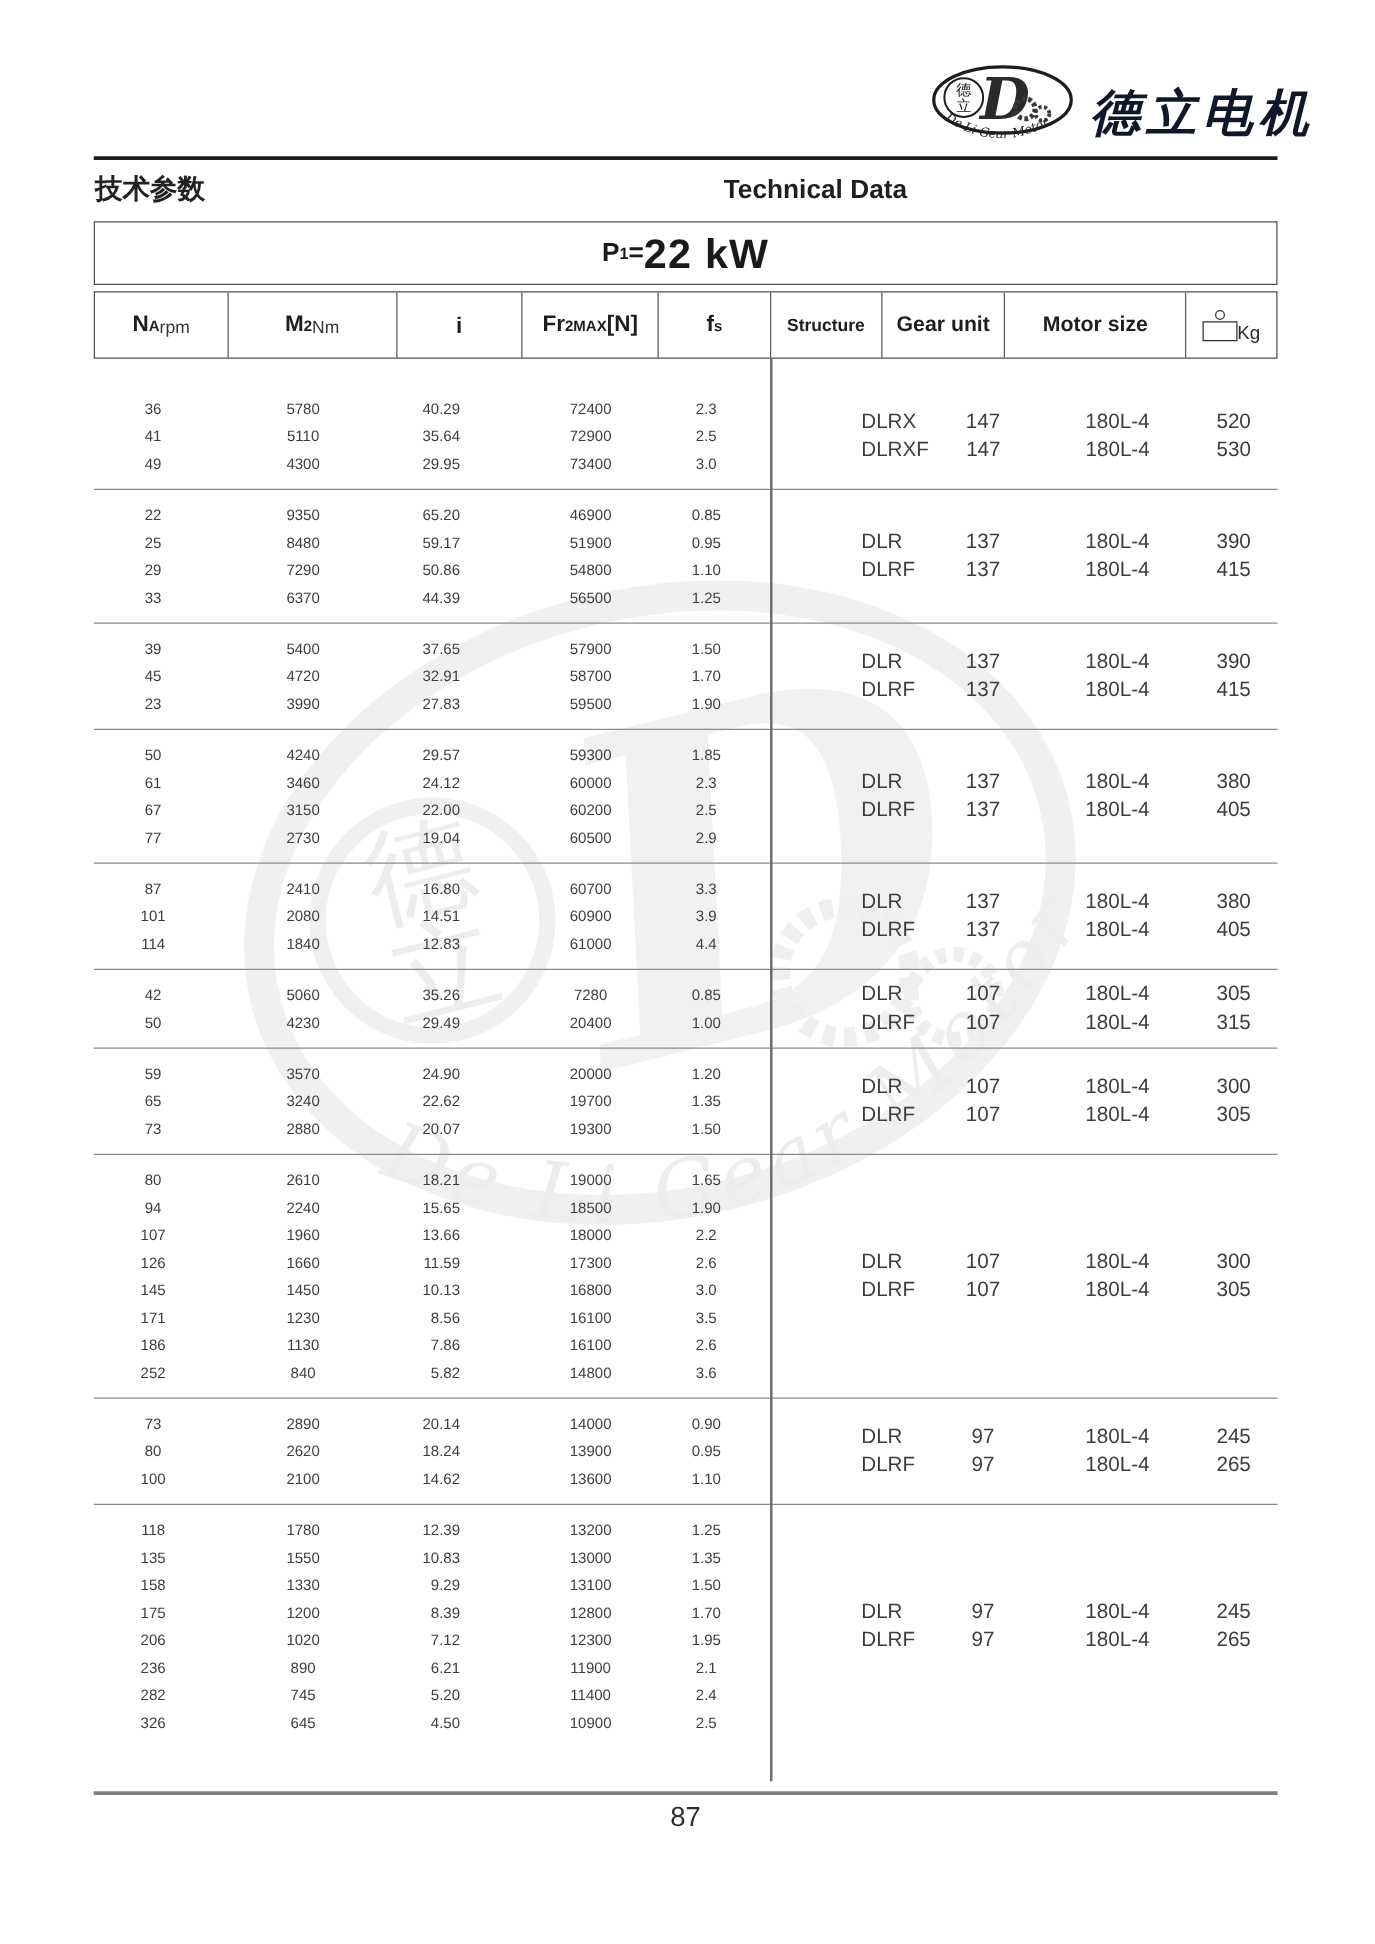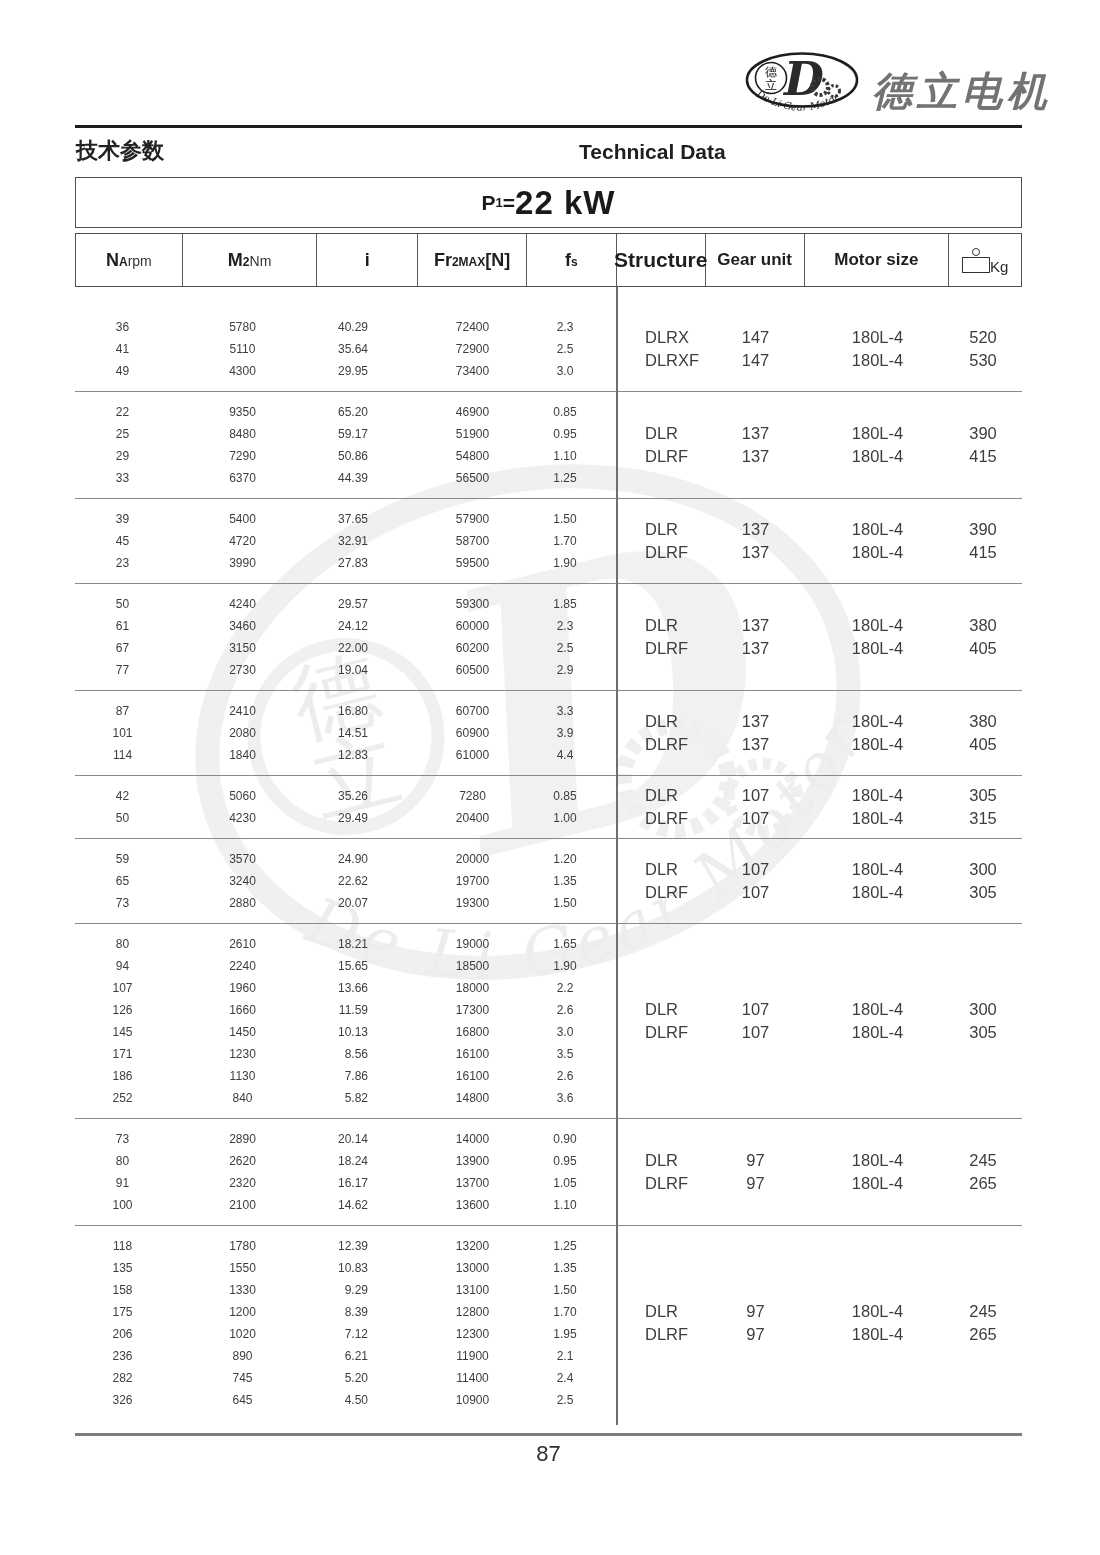--- a/index.html
+++ b/index.html
@@ -22,7 +22,7 @@
     left:872px;top:60px;width:156px;height:62px;
     font-family:"DejaVu Serif","Liberation Serif",serif;
     font-size:40px;font-weight:bold;font-style:italic;
-    letter-spacing:5px;color:#737373;line-height:62px;white-space:nowrap;
+    letter-spacing:5px;color:#0f172a;line-height:62px;white-space:nowrap;
   }
 
   .top-rule{left:75px;top:125px;width:947px;height:3px;background:#1c1c1c;}

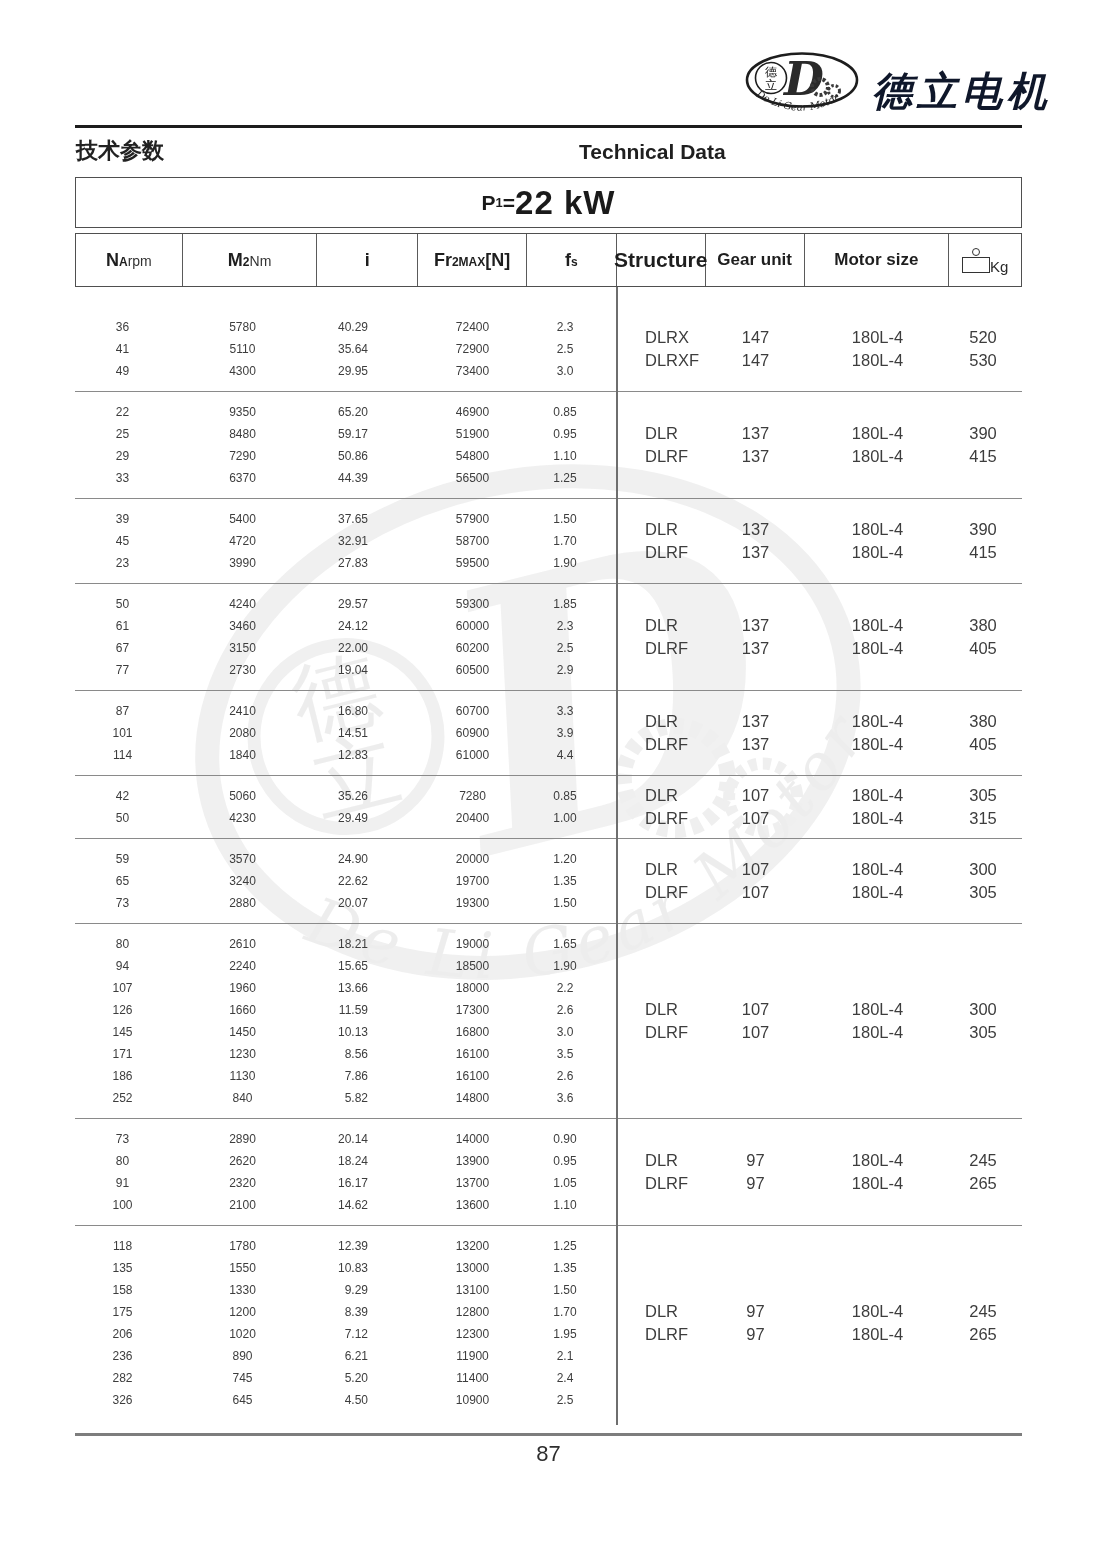--- a/index.html
+++ b/index.html
@@ -159,7 +159,7 @@
       <div><span class="th-main">f</span><span class="th-sub">s</span></div>
     </div>
     <div class="th w-st">
-      <span class="th-main" style="font-size:21px">Structure</span>
+      <span class="th-main" style="font-size:14px">Structure</span>
     </div>
     <div class="th w-gu">
       <span class="th-main" style="font-size:17px">Gear unit</span>

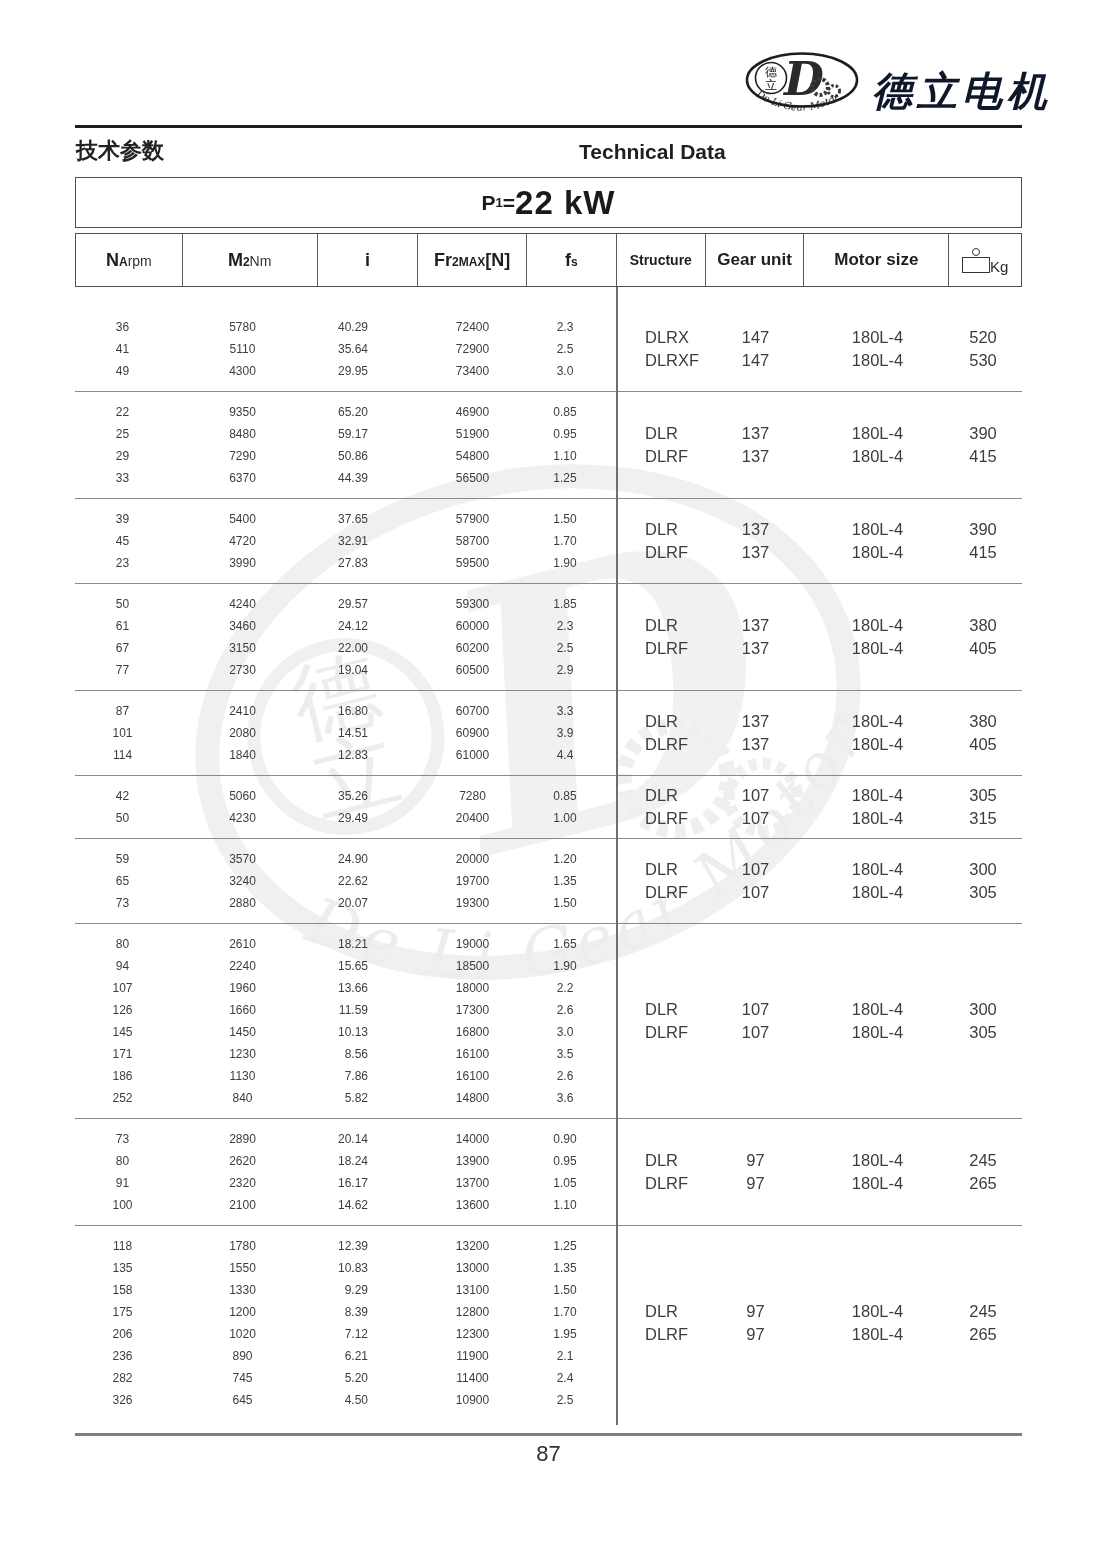--- a/index.html
+++ b/index.html
@@ -82,7 +82,7 @@
   .c-fs{width:90px;padding-right:14px;}
   .group-info{width:405px;display:flex;flex-direction:column;justify-content:center;box-sizing:border-box;}
   .info-row{display:flex;height:23px;align-items:center;font-size:16.5px;}
-  .c-structure{width:89px;padding-left:28px;box-sizing:border-box;text-align:left;white-space:nowrap;}
+  .c-structure{width:89px;padding-left:28px;box-sizing:border-box;text-align:left;white-space:nowrap;margin-left:44px;}
   .c-gear{width:99px;box-sizing:border-box;text-align:center;}
   .c-motor{width:145px;box-sizing:border-box;text-align:center;}
   .c-kg{width:72px;box-sizing:border-box;text-align:center;padding-right:6px;}

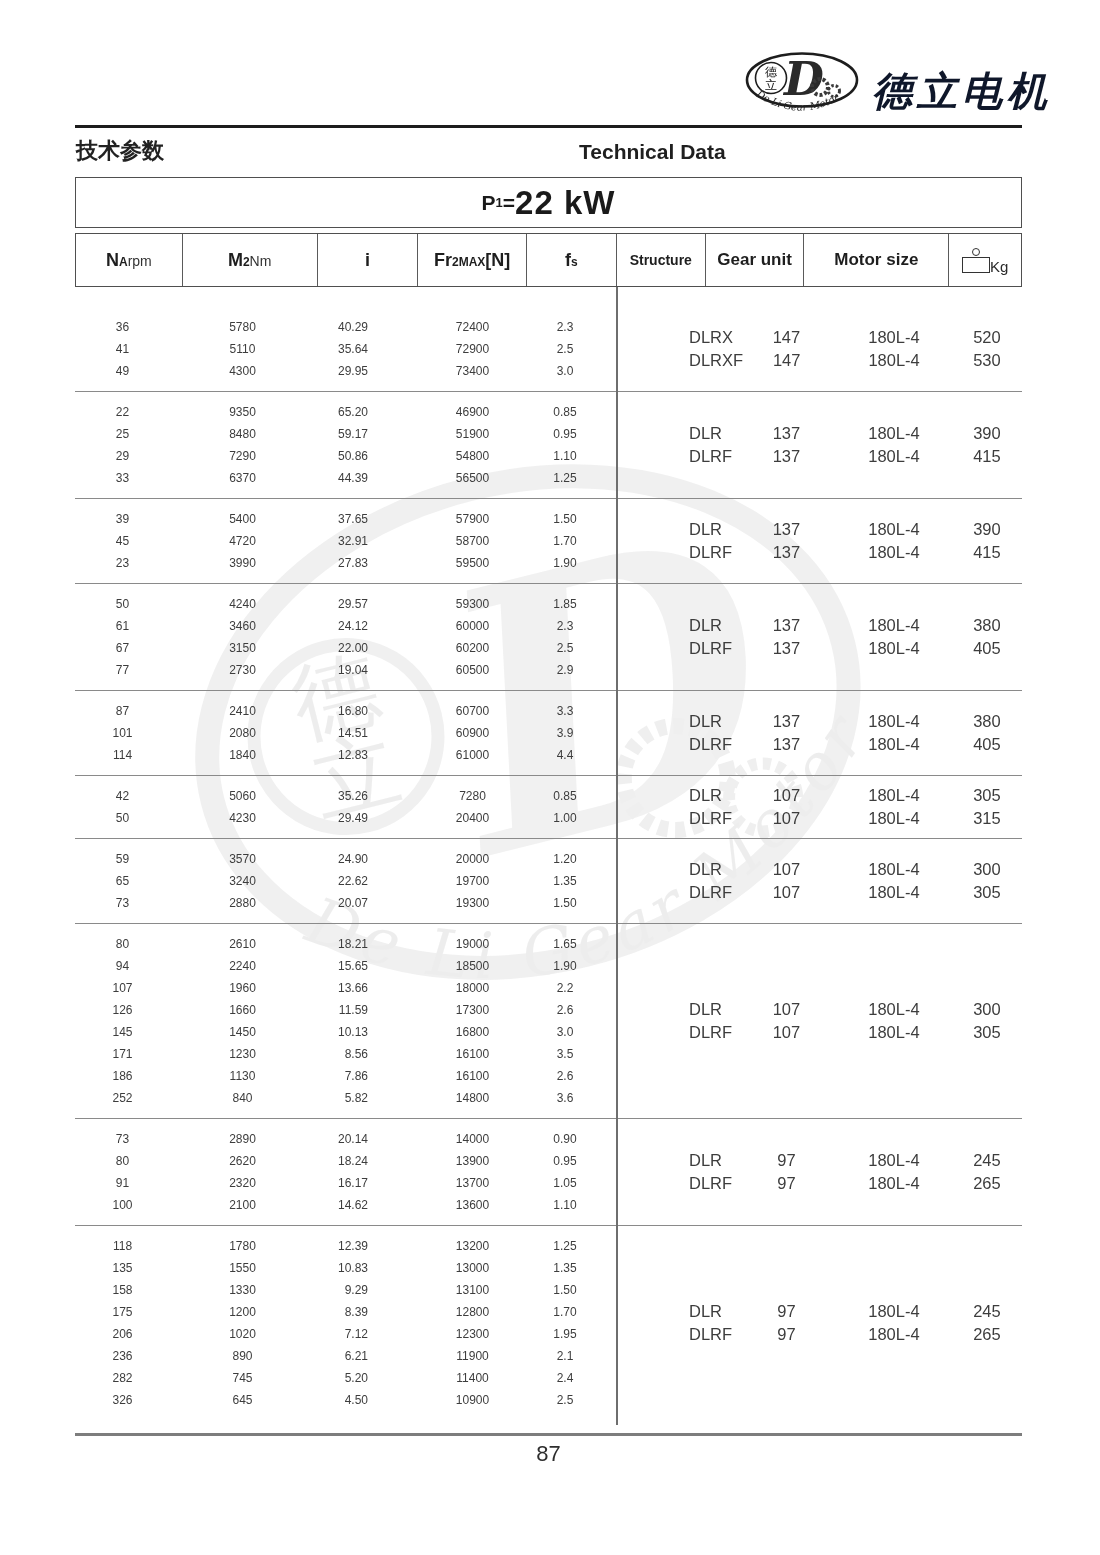--- a/index.html
+++ b/index.html
@@ -550,13 +550,6 @@
               <div class="cell c-fs">0.95</div>
             </div>
             <div class="data-row">
-              <div class="cell c-na">91</div>
-              <div class="cell c-m2">2320</div>
-              <div class="cell c-i">16.17</div>
-              <div class="cell c-fr">13700</div>
-              <div class="cell c-fs">1.05</div>
-            </div>
-            <div class="data-row">
               <div class="cell c-na">100</div>
               <div class="cell c-m2">2100</div>
               <div class="cell c-i">14.62</div>

